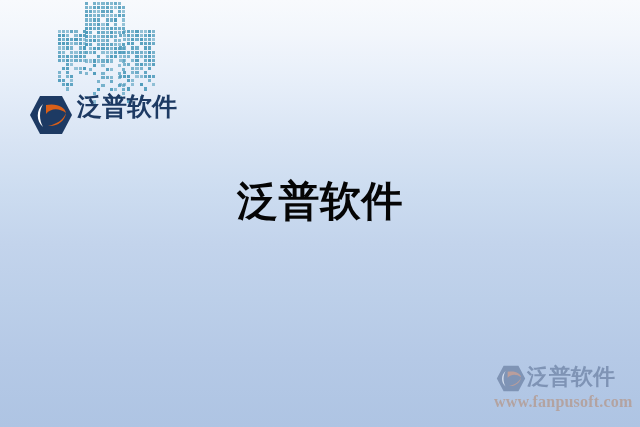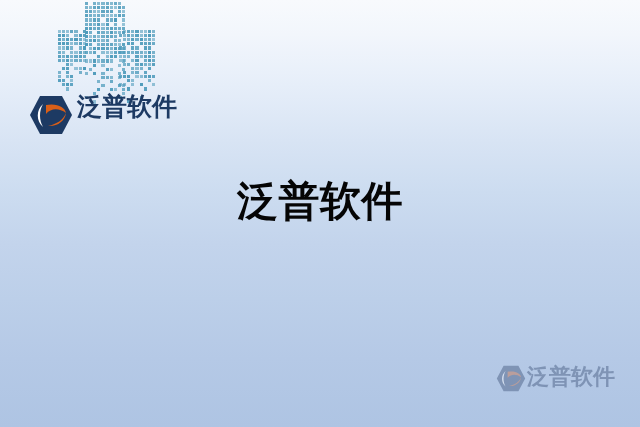--- a/index.html
+++ b/index.html
@@ -513,6 +513,7 @@
 
     <div id="wm-cn">泛普软件</div>
 
+    <div id="wm-url">www.fanpusoft.com</div>
   </div>
 
 </div>

